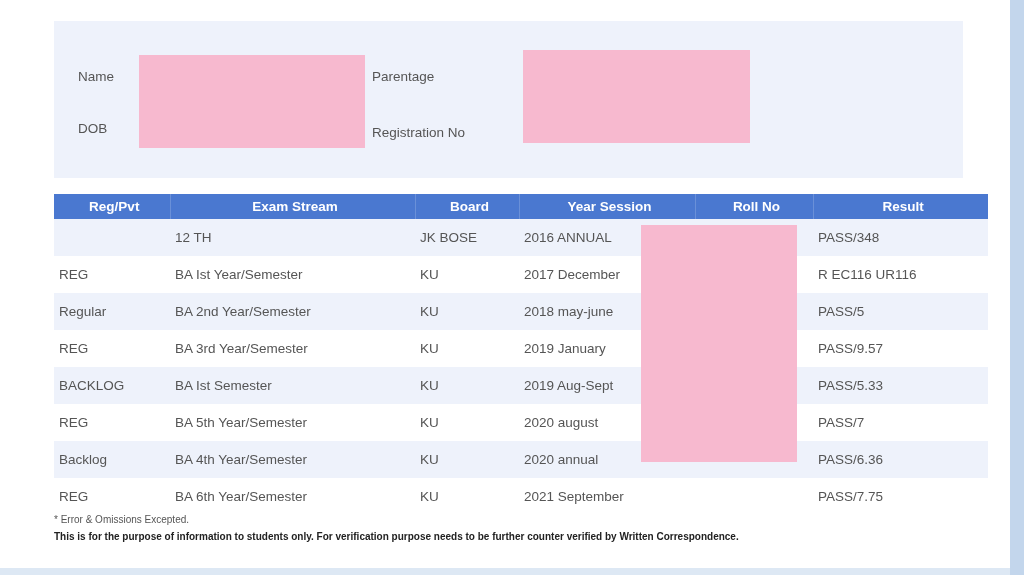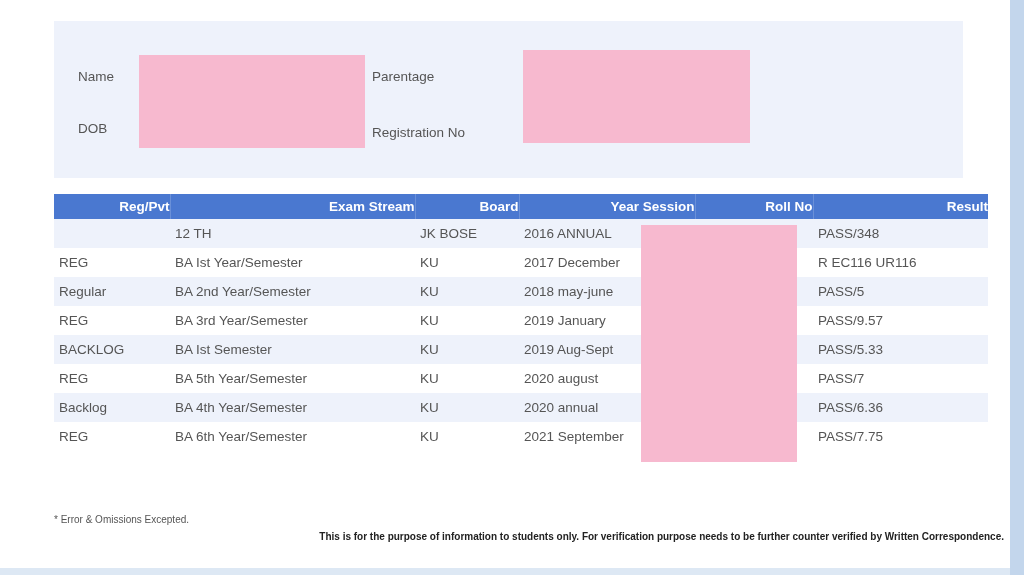--- a/index.html
+++ b/index.html
@@ -14,7 +14,7 @@
   .redact { position: absolute; background: #f7b9cf; }
 
   .results-table { position: absolute; left: 54px; top: 194px; width: 934px; border-collapse: collapse; table-layout: fixed; font-size: 13.5px; }
-  .results-table th { background: #4a78d0; color: #ffffff; font-weight: bold; text-align: right; height: 25px; padding: 0 0 0 5px; border-left: 1px solid #6a90d8; font-size: 13.5px; }
+  .results-table th { background: #4a78d0; color: #ffffff; font-weight: bold; text-align: center; height: 25px; padding: 0 0 0 5px; border-left: 1px solid #6a90d8; font-size: 13.5px; }
   .results-table th:first-child { border-left: none; }
   .results-table td { height: 29px; padding: 0 0 0 5px; color: #555; white-space: nowrap; }
   .results-table tbody tr:nth-child(odd) td { background: #eef2fb; }

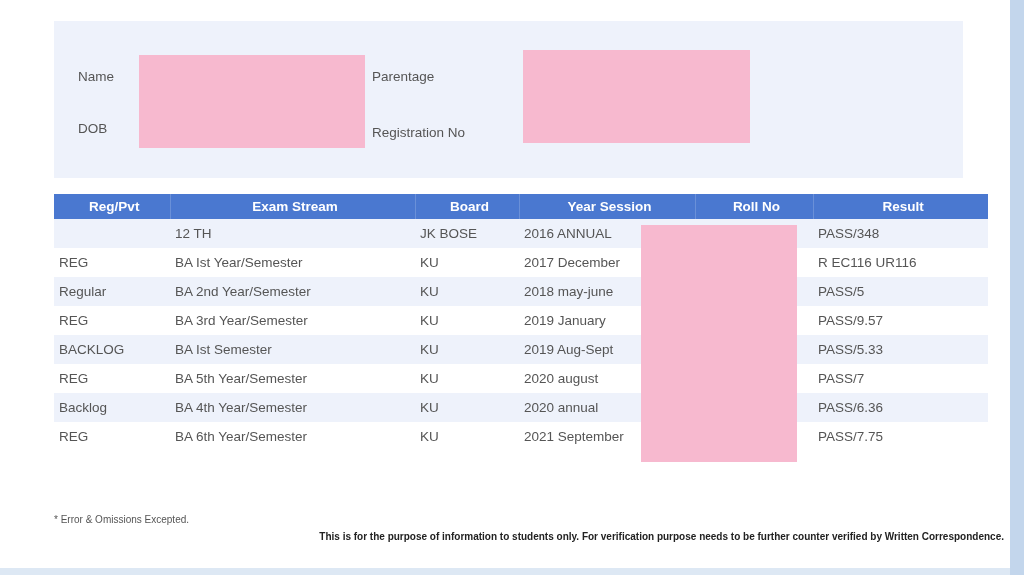--- a/index.html
+++ b/index.html
@@ -16,7 +16,7 @@
   .results-table { position: absolute; left: 54px; top: 194px; width: 934px; border-collapse: collapse; table-layout: fixed; font-size: 13.5px; }
   .results-table th { background: #4a78d0; color: #ffffff; font-weight: bold; text-align: center; height: 25px; padding: 0 0 0 5px; border-left: 1px solid #6a90d8; font-size: 13.5px; }
   .results-table th:first-child { border-left: none; }
-  .results-table td { height: 29px; padding: 0 0 0 5px; color: #555; white-space: nowrap; }
+  .results-table td { height: 37px; padding: 0 0 0 5px; color: #555; white-space: nowrap; }
   .results-table tbody tr:nth-child(odd) td { background: #eef2fb; }
   .results-table tbody tr:nth-child(even) td { background: #ffffff; }
 

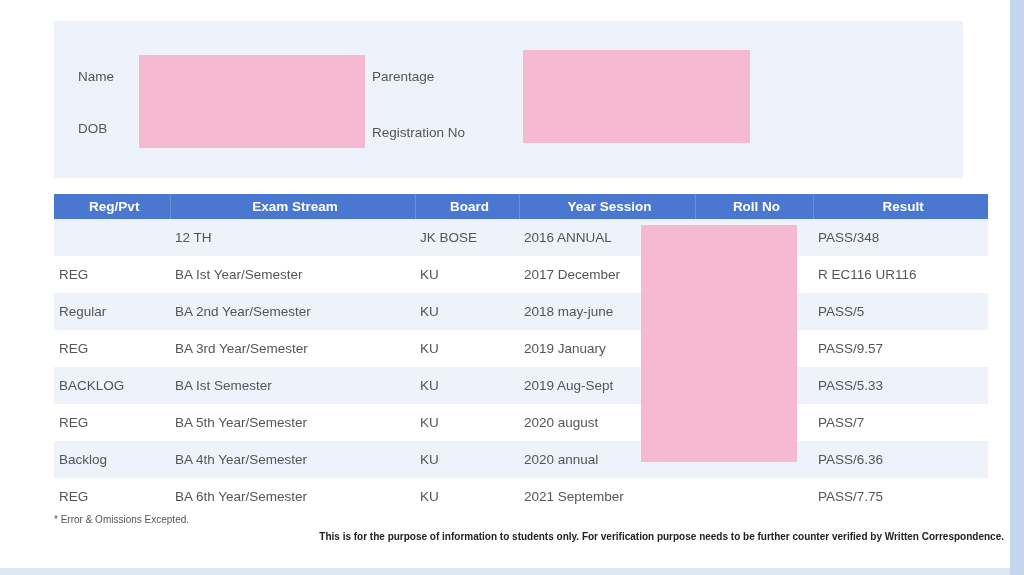--- a/index.html
+++ b/index.html
@@ -23,7 +23,7 @@
   .footer { position: absolute; left: 54px; top: 512px; width: 950px; font-size: 10px; line-height: 16.5px; }
   .footer .eoe { color: #555; }
   .footer .note-title { color: #222; font-weight: bold; }
-  .footer .note-text { color: #222; font-weight: bold; text-align: right; }
+  .footer .note-text { color: #222; font-weight: bold; }
 </style>
 </head>
 <body>

